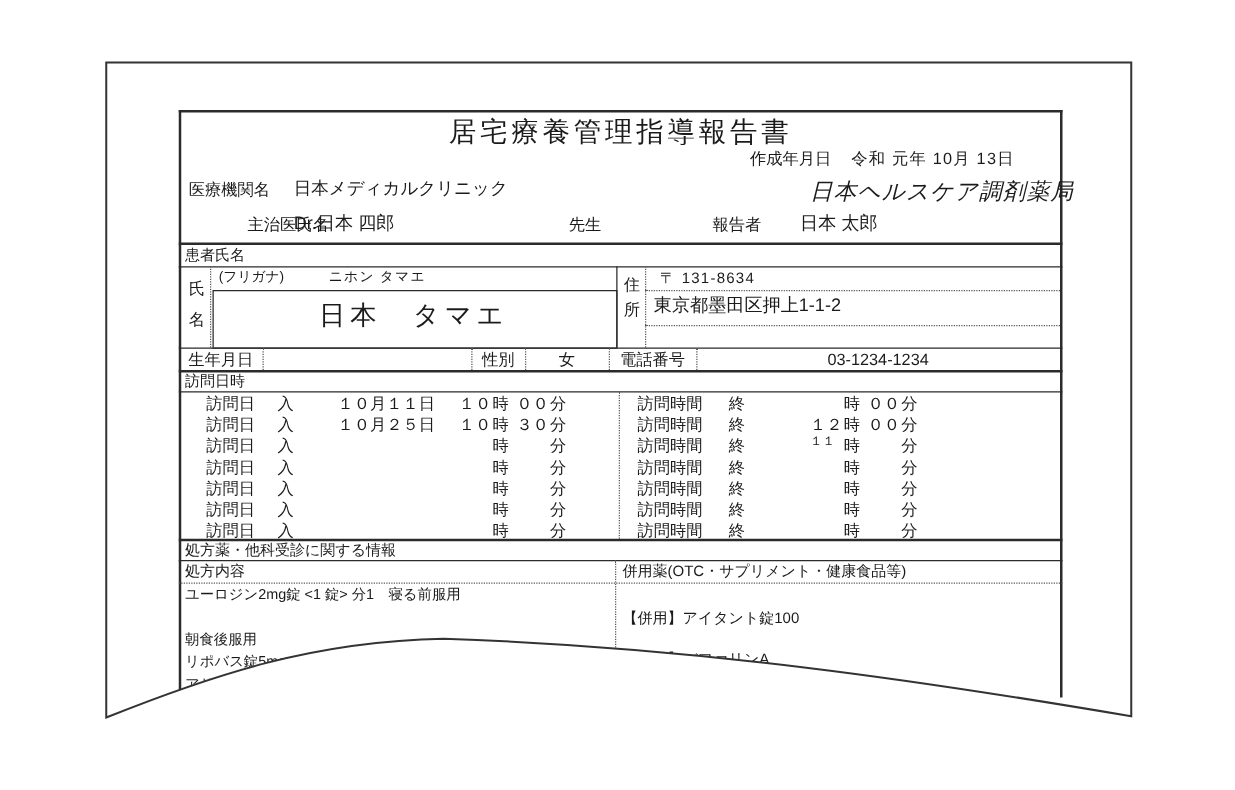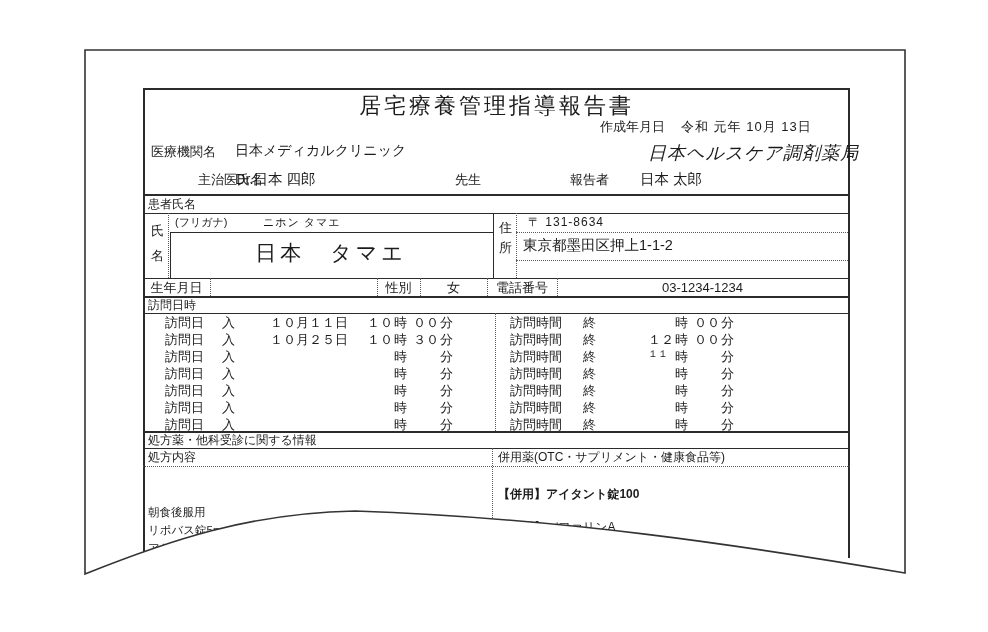--- a/index.html
+++ b/index.html
@@ -179,6 +179,7 @@
       <div class="txt" style="left:355px;top:362px;font-size:12px;">併用薬(OTC・サプリメント・健康食品等)</div>
       <div class="dot-h" style="left:0;top:378px;width:707px;"></div>
 
+      <div class="txt" style="left:5px;top:381px;font-size:11.5px;">ユーロジン2mg錠 &lt;1 錠&gt; 分1　寝る前服用</div>
       <div class="txt" style="left:5px;top:417px;font-size:11.5px;">朝食後服用</div>
       <div class="txt" style="left:5px;top:435px;font-size:11.5px;">リポバス錠5mg &lt;1 錠&gt;,</div>
       <div class="txt" style="left:5px;top:453px;font-size:11.5px;">アサ</div>

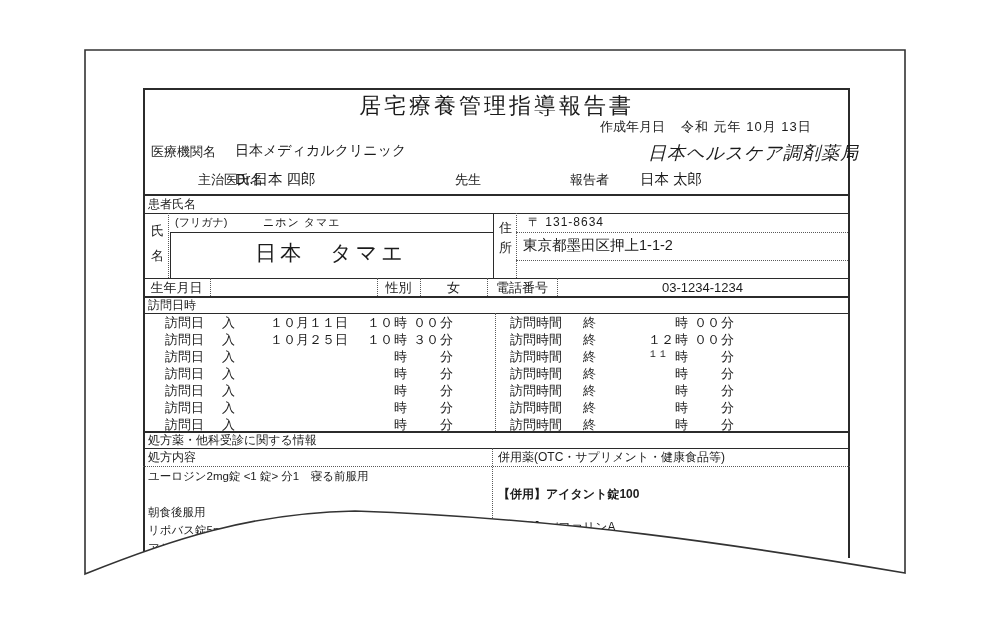--- a/index.html
+++ b/index.html
@@ -184,7 +184,7 @@
       <div class="txt" style="left:5px;top:435px;font-size:11.5px;">リポバス錠5mg &lt;1 錠&gt;,</div>
       <div class="txt" style="left:5px;top:453px;font-size:11.5px;">アサ</div>
 
-      <div class="txt" style="left:355px;top:399px;font-size:12px;font-weight:bold;">【併用】アイタント錠100</div>
+      <div class="txt" style="left:355px;top:399px;font-size:12px;">【併用】アイタント錠100</div>
       <div class="txt" style="left:355px;top:432px;font-size:12px;">【併用】バファリンA</div>
 
     </div>

